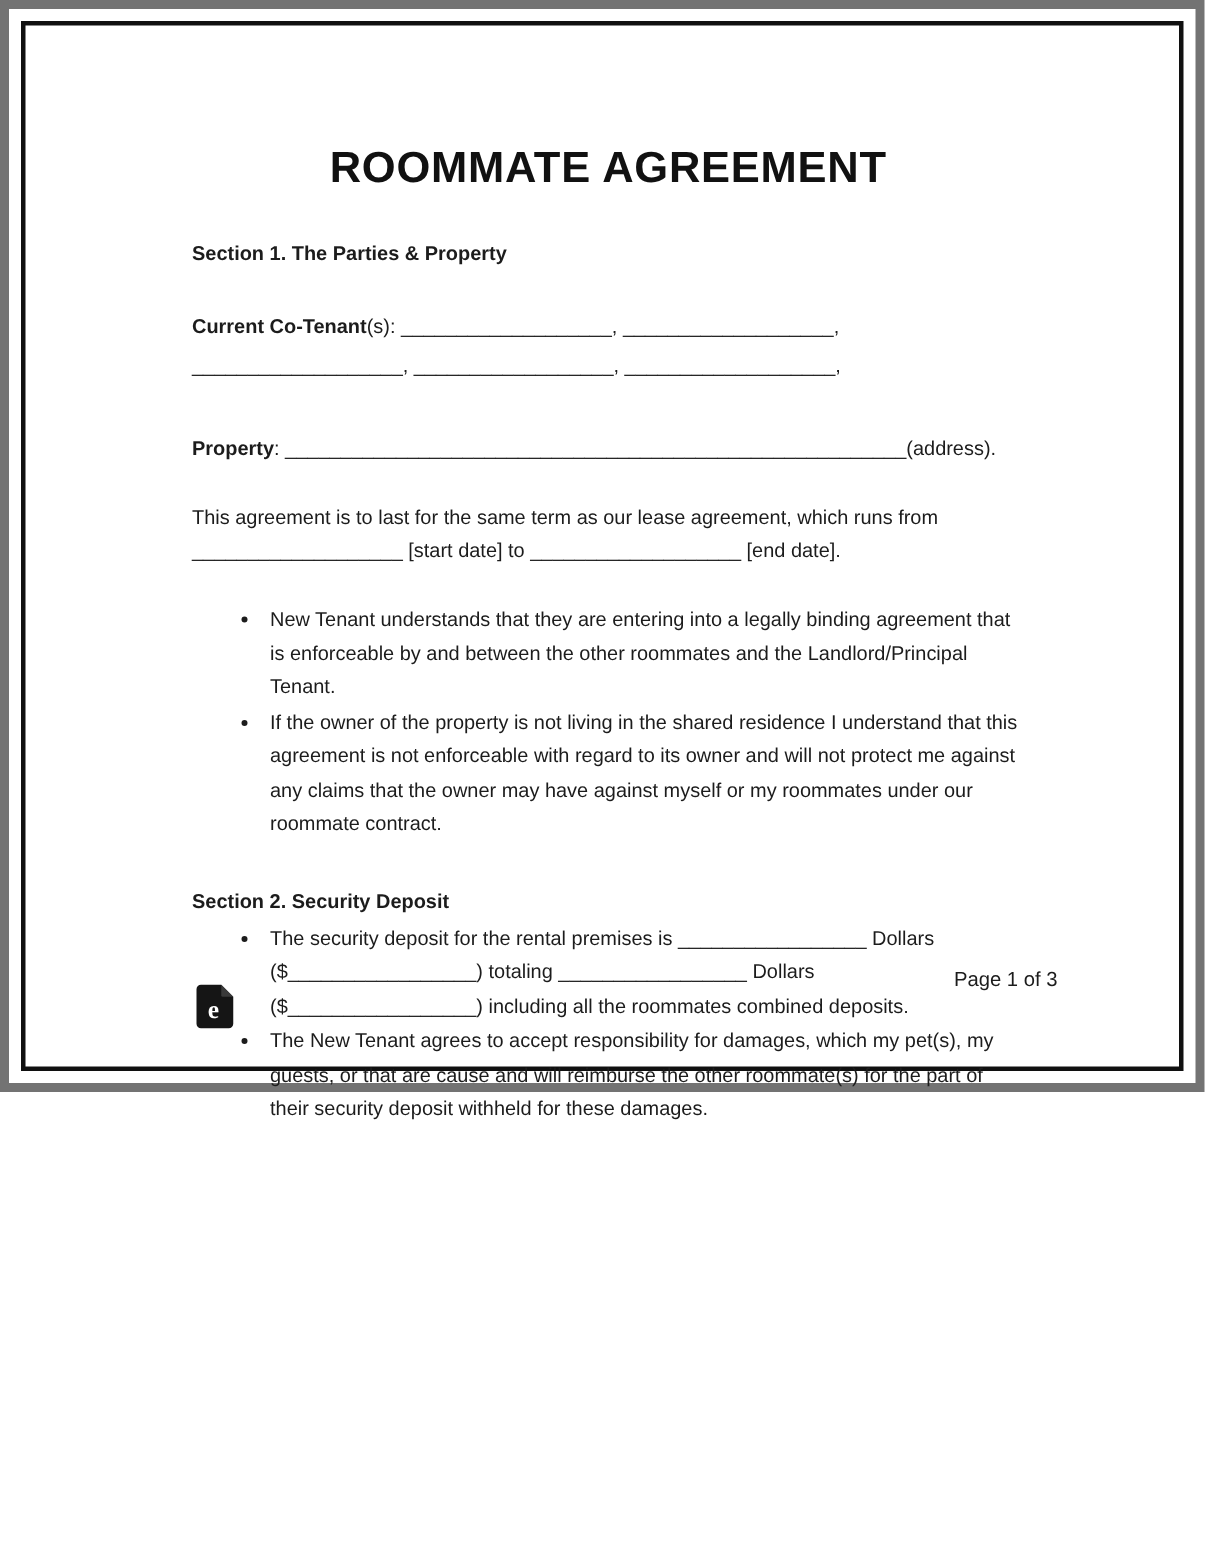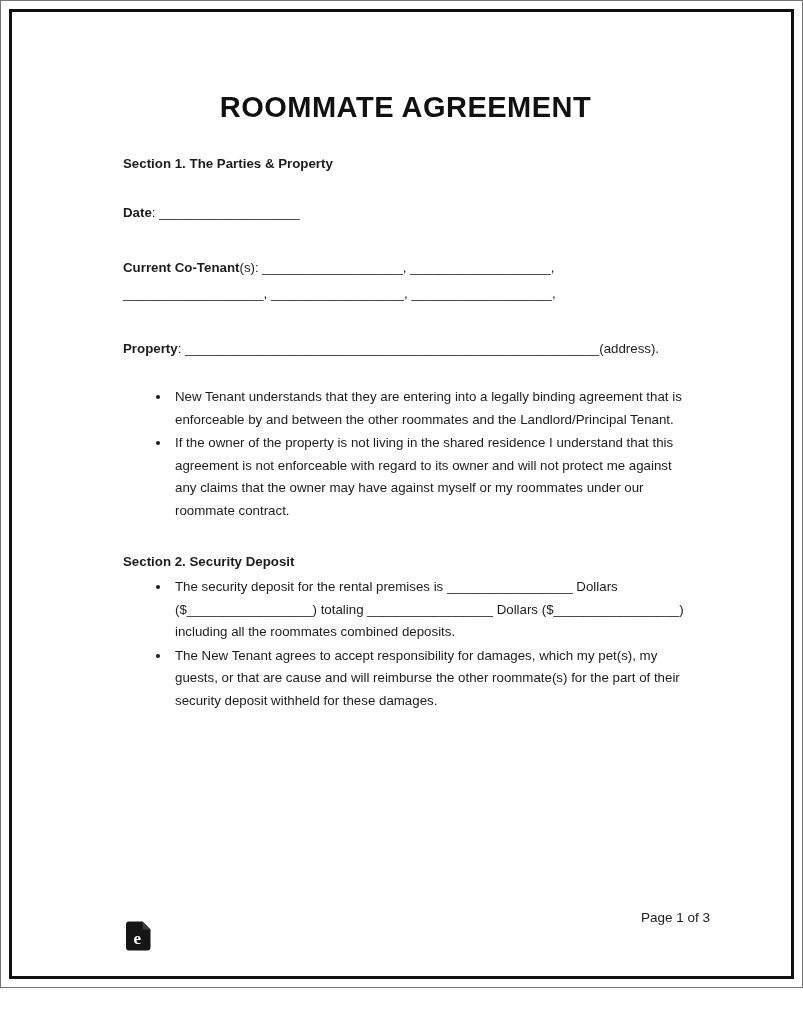--- a/index.html
+++ b/index.html
@@ -13,10 +13,10 @@
   .sheet {
     position: relative;
     width: 803px;
-    height: 988px;
+    height: 728px;
     box-sizing: border-box;
     background: #ffffff;
-    border: 1px solid #737373;
+    border: 6px solid #737373;
   }
   .frame {
     position: absolute;

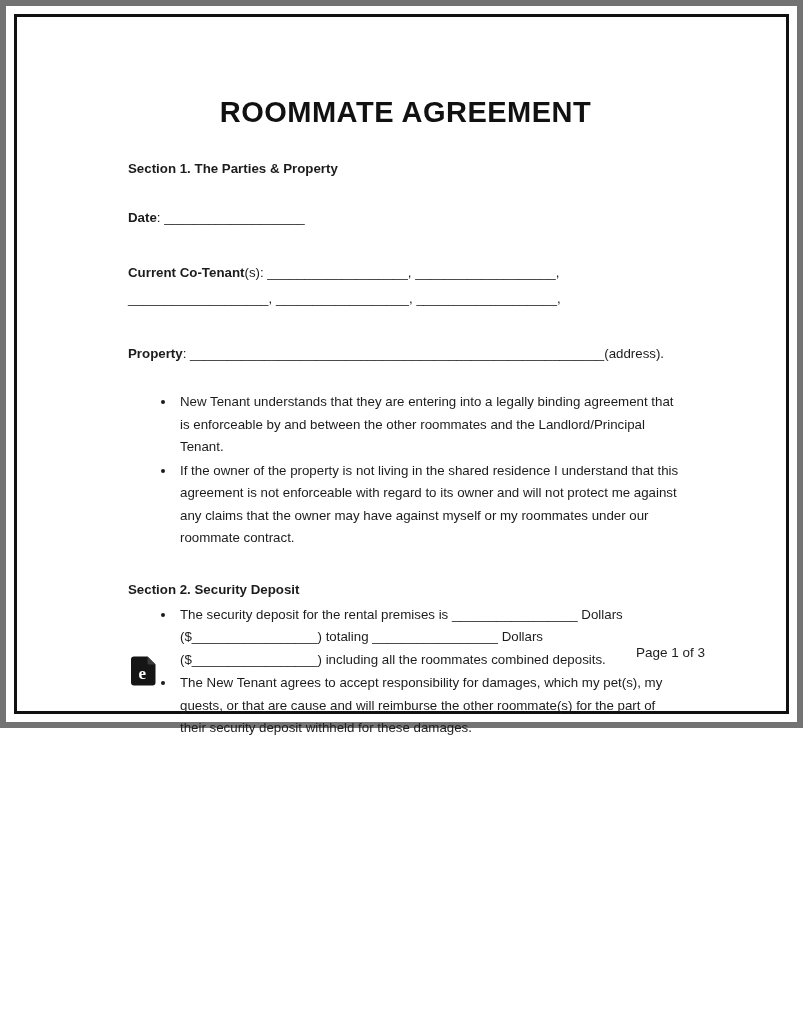--- a/index.html
+++ b/index.html
@@ -95,7 +95,6 @@
 
     <p class="s-heading">Section 1. The Parties &amp; Property</p>
 
-    <p class="field"><b>Date</b><span>: ___________________</span></p>
 
 
 

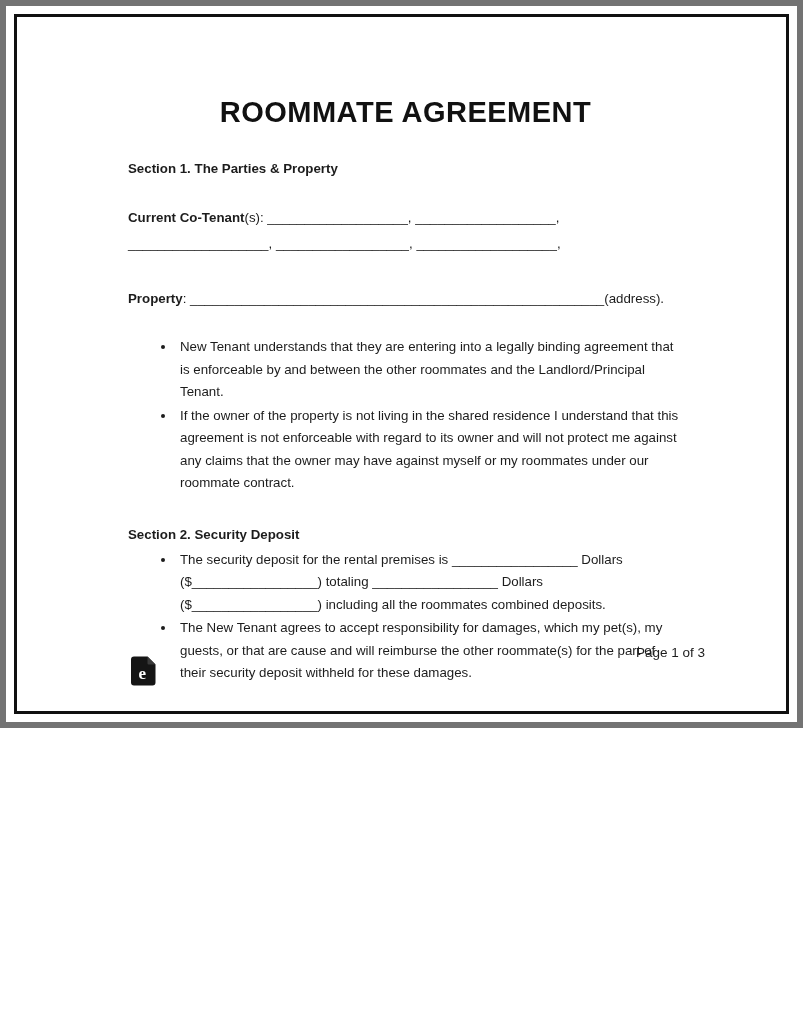--- a/index.html
+++ b/index.html
@@ -102,6 +102,7 @@
 
     <p class="field"><b>Property</b><span>: ________________________________________________________(address).</span></p>
 
+    <p class="para">This agreement is to last for the same term as our lease agreement, which runs from ___________________ [start date] to ___________________ [end date].</p>
 
     <ul class="bullets">
       <li>New Tenant understands that they are entering into a legally binding agreement that is enforceable by and between the other roommates and the Landlord/Principal Tenant.</li>

